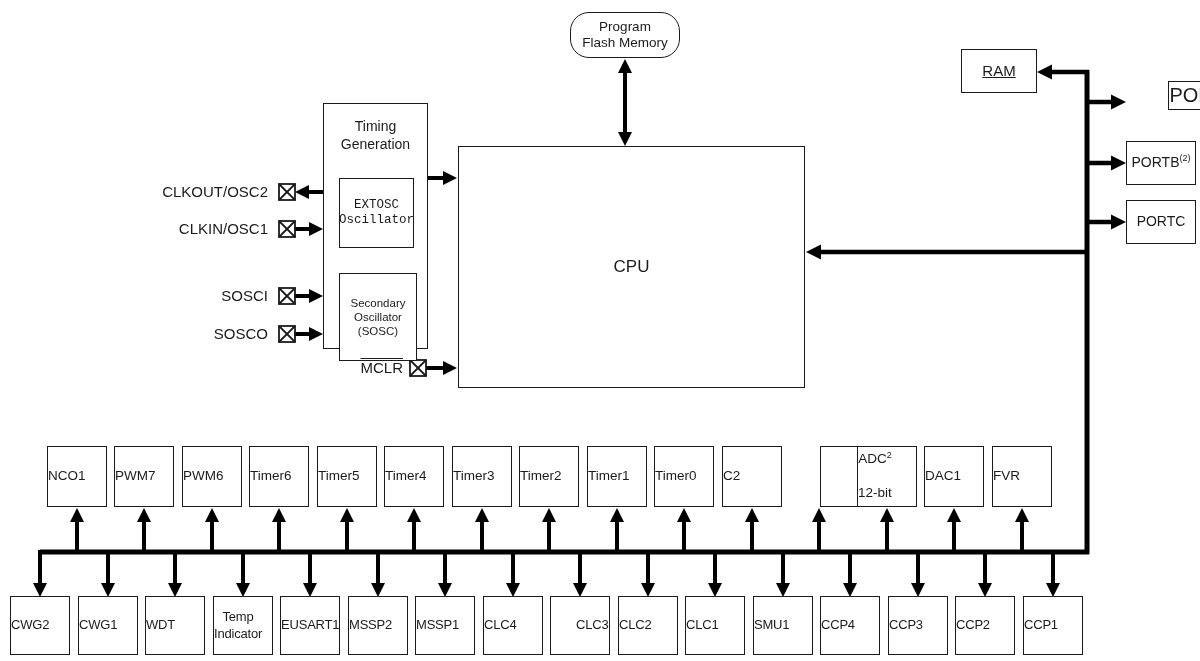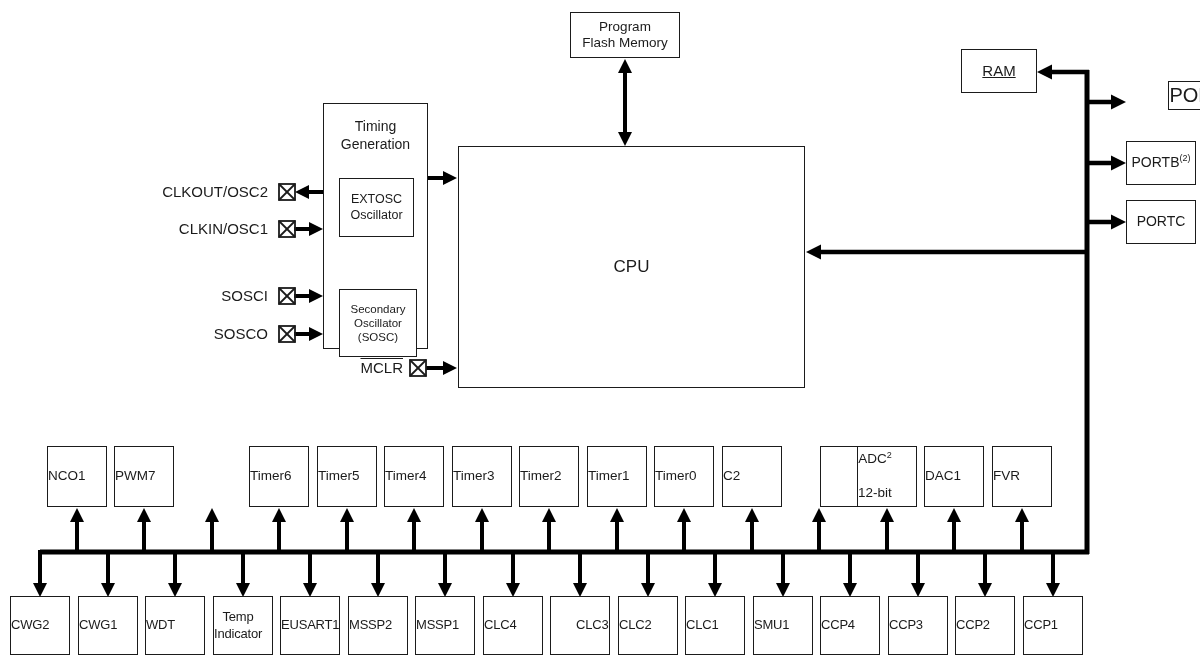--- a/index.html
+++ b/index.html
@@ -250,7 +250,7 @@
     </g>
   </svg>
 
-  <div class="box" style="left:570px;top:12px;width:110px;height:46px;font-size:13.5px;">Program
+  <div class="box" style="left:570px;top:12px;width:110px;height:46px;font-size:13.5px;border-radius:19px;">Program
 Flash Memory</div>
   <div class="box" style="left:458px;top:146px;width:347px;height:242px;font-size:17px;">CPU</div>
 

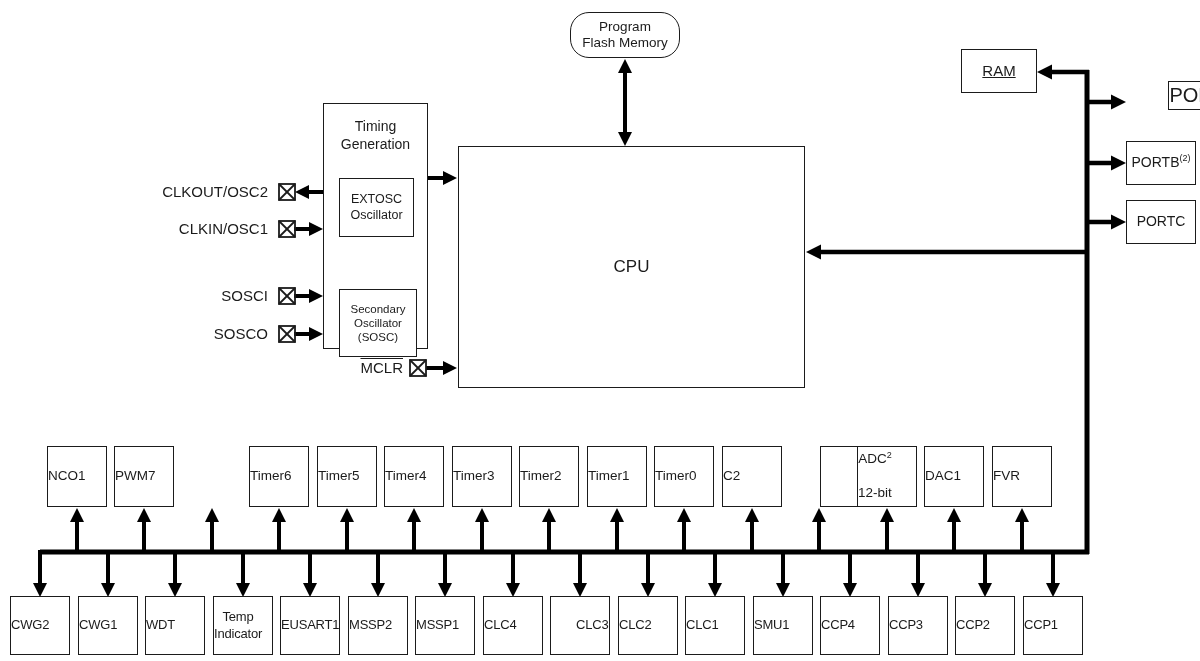--- a/index.html
+++ b/index.html
@@ -258,7 +258,7 @@
     <div class="timing-title">Timing
 Generation</div>
   </div>
-  <div class="box inner" style="left:339px;top:178px;width:75px;height:59px;font-size:12.5px;">EXTOSC
+  <div class="box inner" style="left:339px;top:178px;width:75px;height:70px;font-size:12.5px;font-family:Liberation Mono, monospace;">EXTOSC
 Oscillator</div>
   <div class="box inner" style="left:339px;top:289px;width:78px;height:68px;font-size:11.5px;">Secondary
 Oscillator

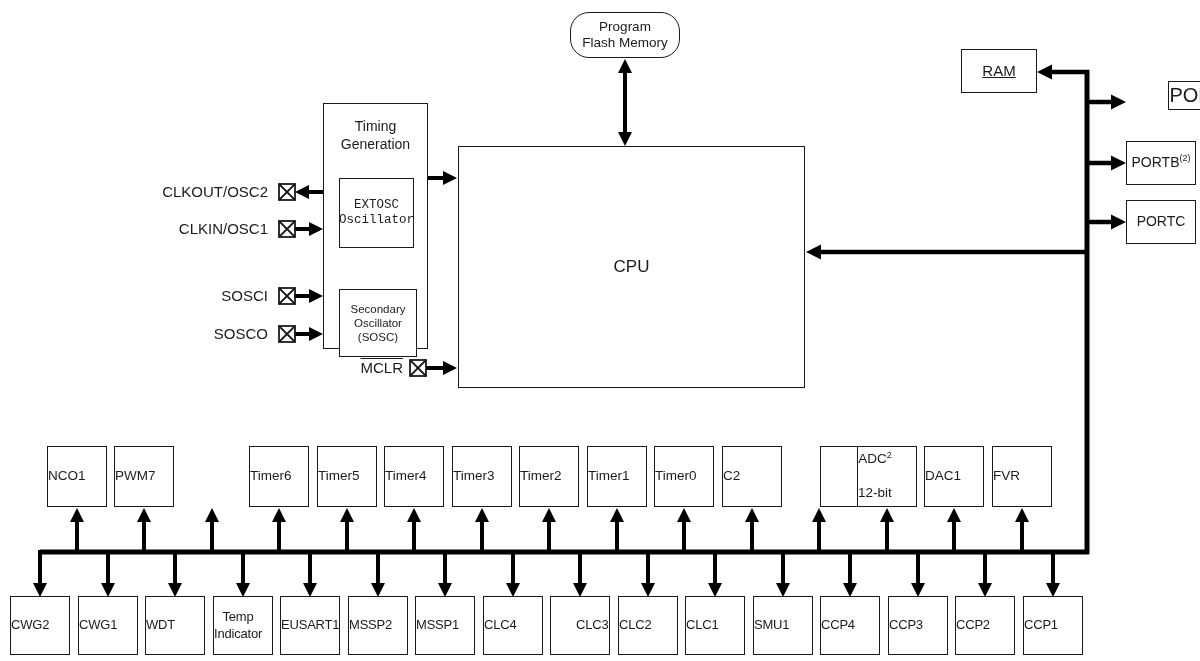--- a/index.html
+++ b/index.html
@@ -260,7 +260,7 @@
   </div>
   <div class="box inner" style="left:339px;top:178px;width:75px;height:70px;font-size:12.5px;font-family:Liberation Mono, monospace;">EXTOSC
 Oscillator</div>
-  <div class="box inner" style="left:339px;top:289px;width:78px;height:68px;font-size:11.5px;">Secondary
+  <div class="box inner" style="left:339px;top:273px;width:78px;height:88px;font-size:11.5px;">Secondary
 Oscillator
 (SOSC)</div>
 

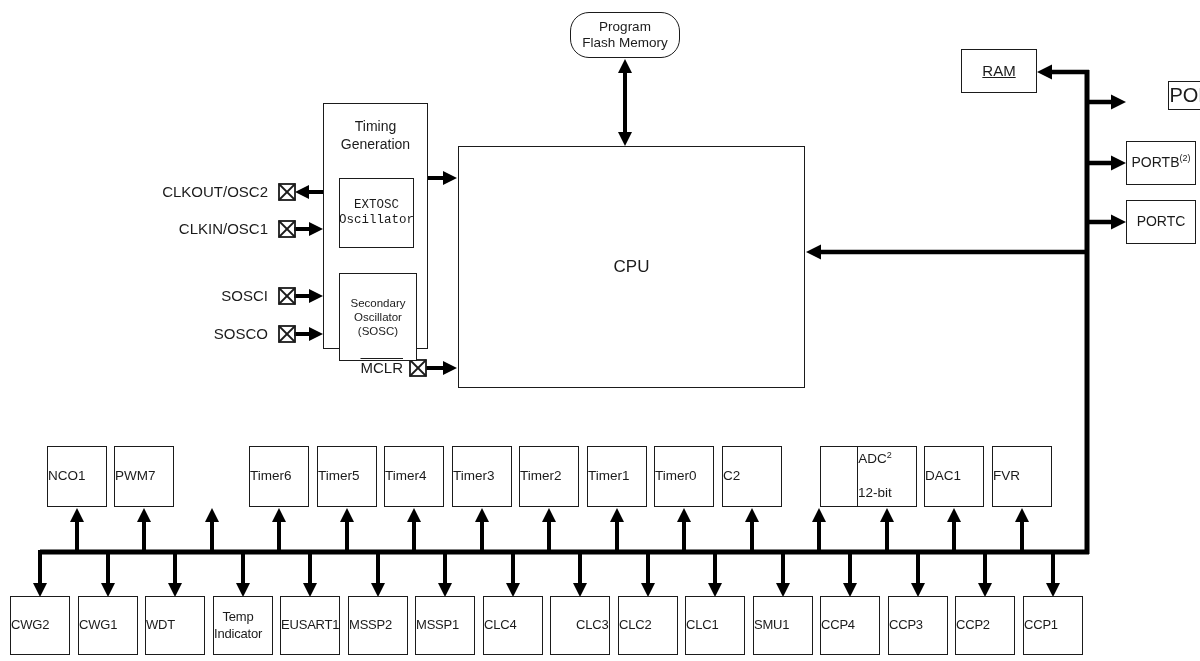--- a/index.html
+++ b/index.html
@@ -279,6 +279,7 @@
 
   <div class="pbox rowtop" style="left:47px;">NCO1</div>
   <div class="pbox rowtop" style="left:114px;">PWM7</div>
+  <div class="pbox rowtop" style="left:182px;">PWM6</div>
   <div class="pbox rowtop" style="left:249px;">Timer6</div>
   <div class="pbox rowtop" style="left:317px;">Timer5</div>
   <div class="pbox rowtop" style="left:384px;">Timer4</div>

